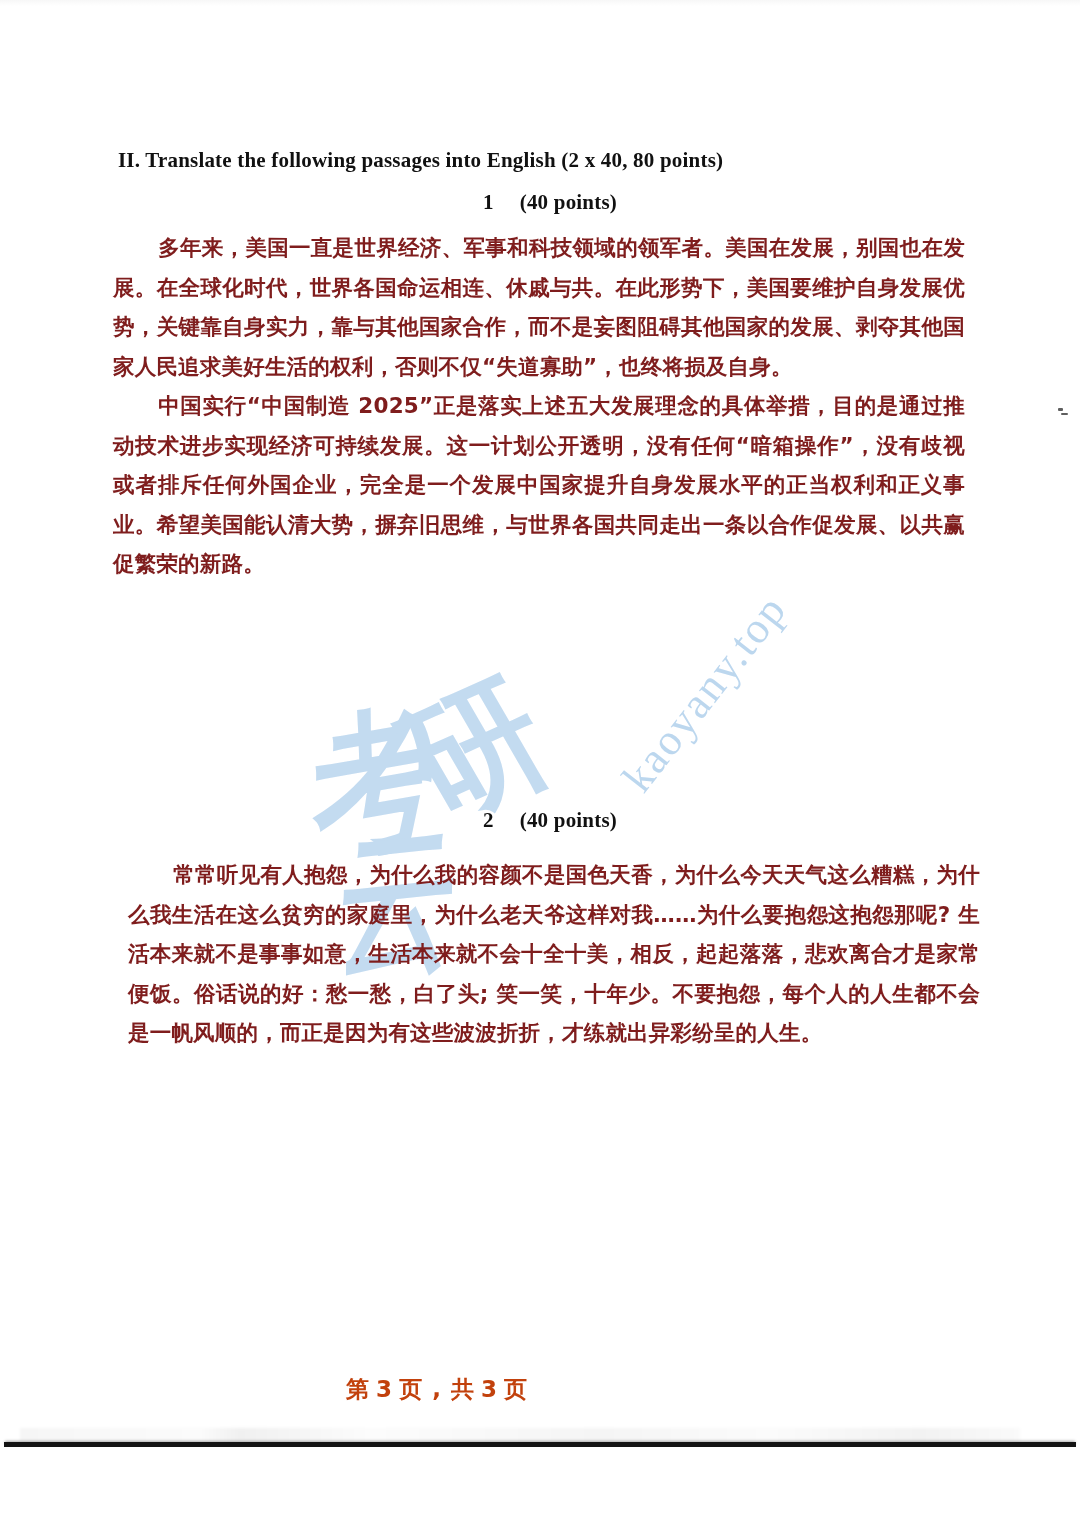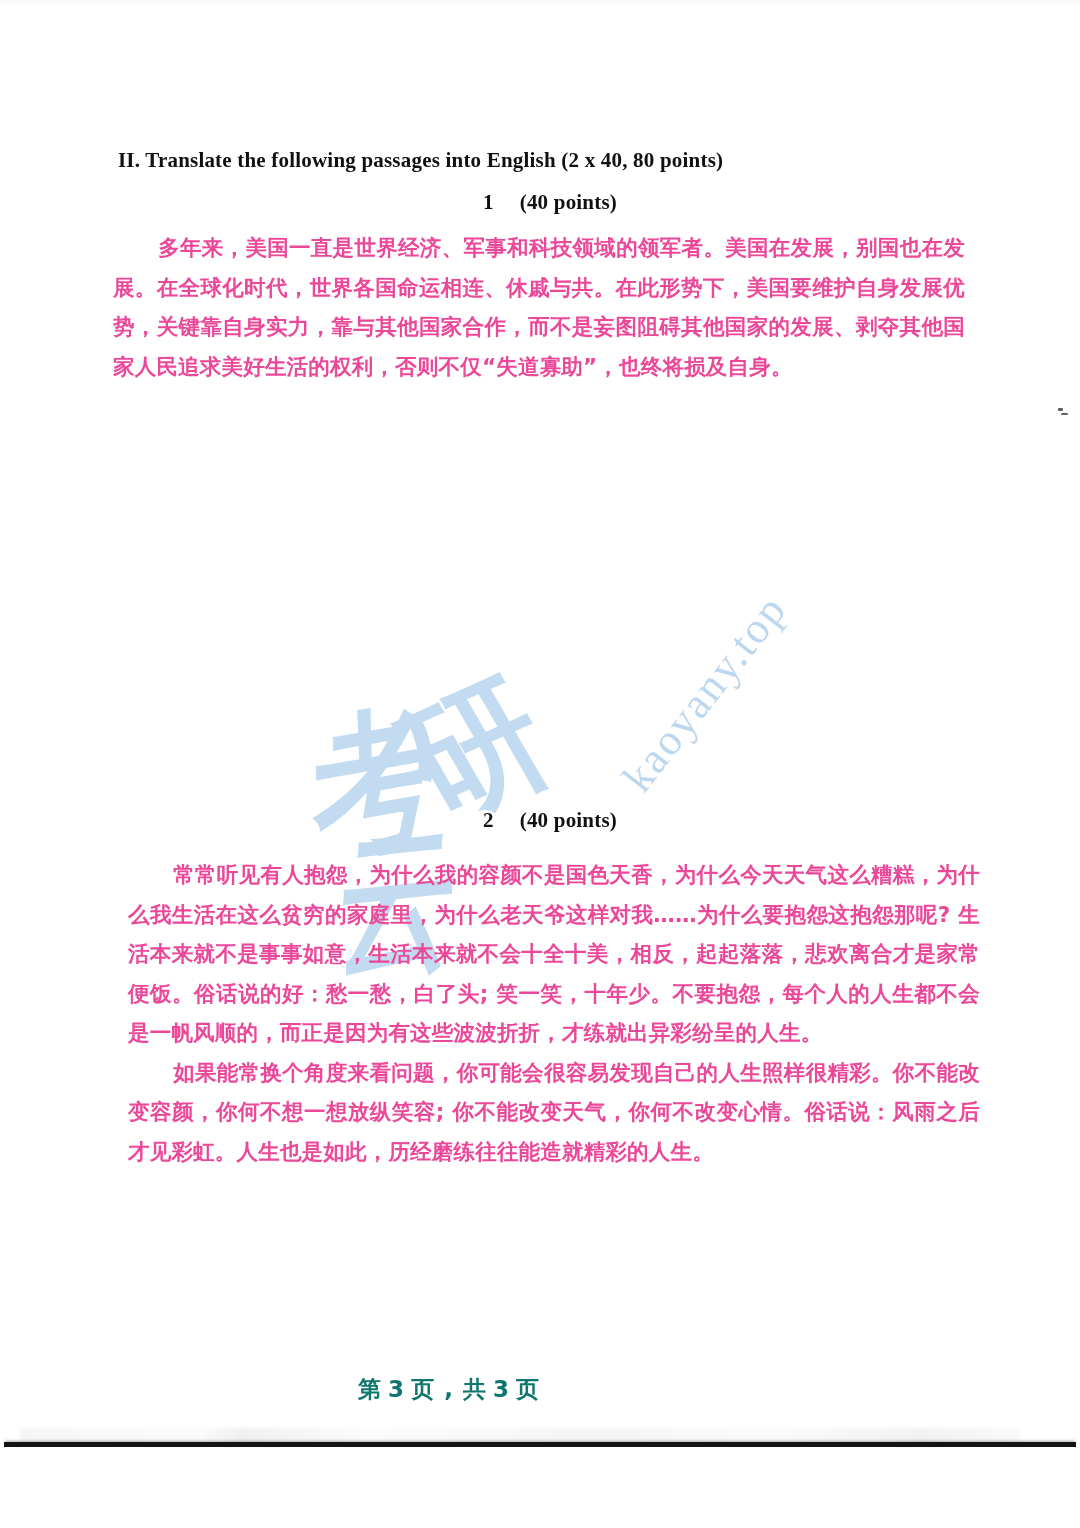--- a/index.html
+++ b/index.html
@@ -138,7 +138,7 @@
     line-height: 39.5px;
     text-align: justify;
     text-justify: inter-character;
-    color: #ec4899;
+    color: #7f1d1d;
     letter-spacing: .2px;
   }
   #passage-1-body { top: 228px; }

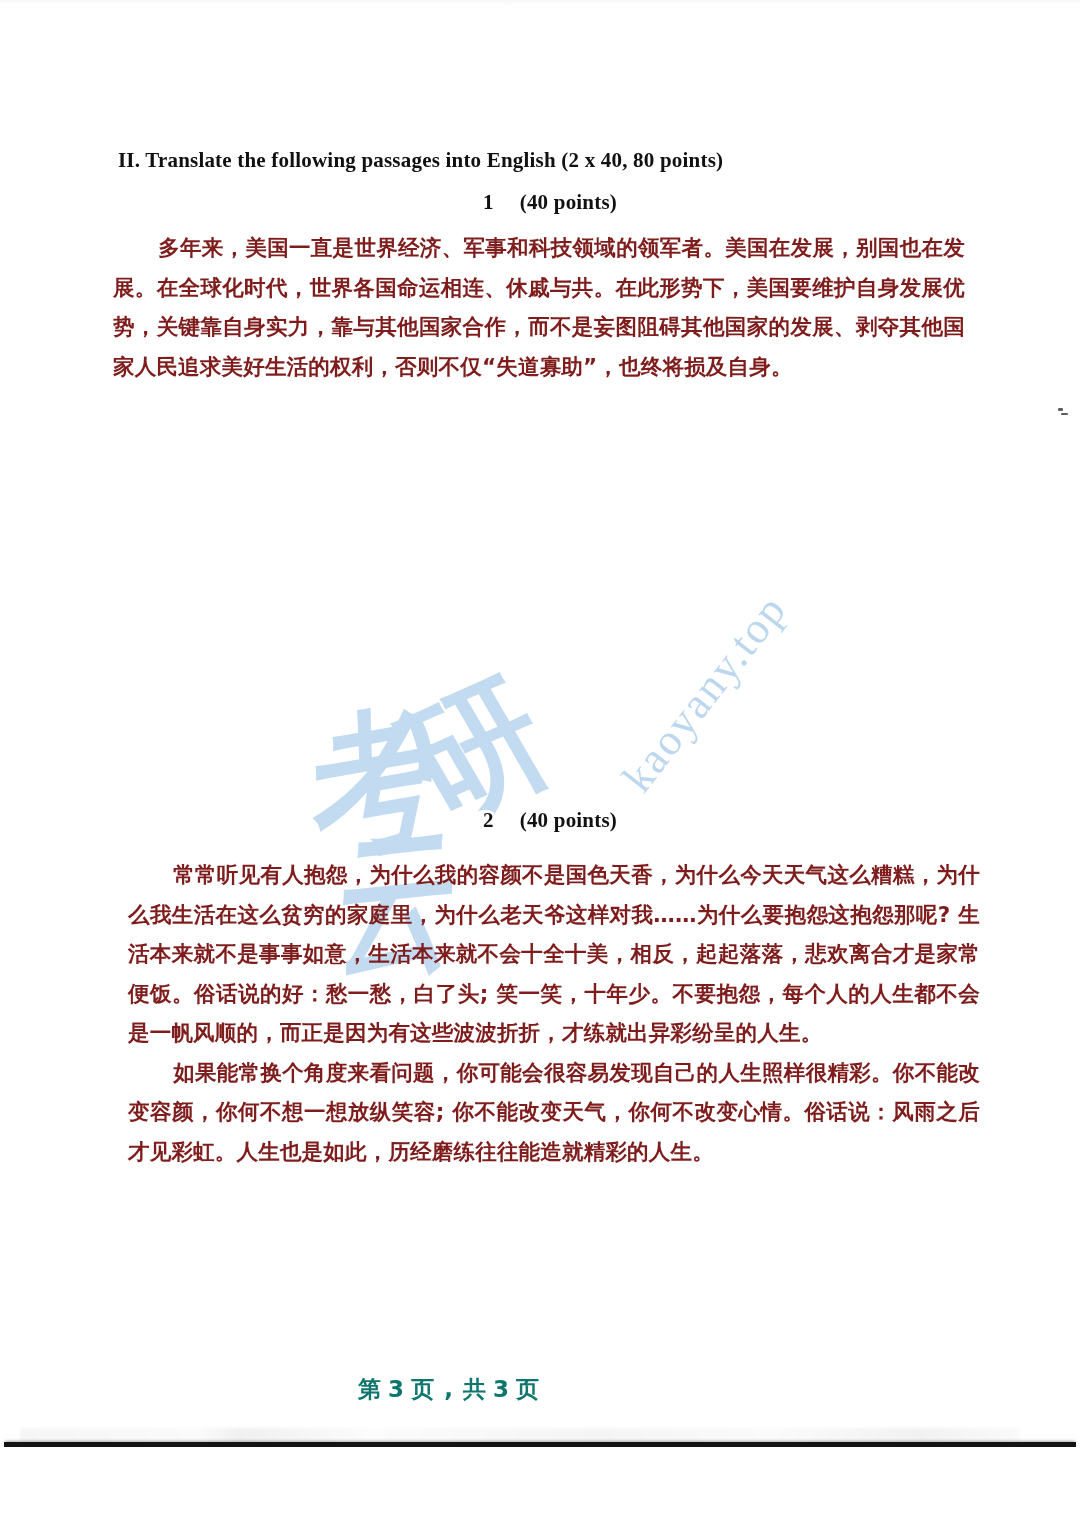--- a/index.html
+++ b/index.html
@@ -183,6 +183,7 @@
 
   <div class="body-block" id="passage-1-body">
     <p>多年来，美国一直是世界经济、军事和科技领域的领军者。美国在发展，别国也在发展。在全球化时代，世界各国命运相连、休戚与共。在此形势下，美国要维护自身发展优势，关键靠自身实力，靠与其他国家合作，而不是妄图阻碍其他国家的发展、剥夺其他国家人民追求美好生活的权利，否则不仅“失道寡助”，也终将损及自身。</p>
+    <p>中国实行“中国制造 2025”正是落实上述五大发展理念的具体举措，目的是通过推动技术进步实现经济可持续发展。这一计划公开透明，没有任何“暗箱操作”，没有歧视或者排斥任何外国企业，完全是一个发展中国家提升自身发展水平的正当权利和正义事业。希望美国能认清大势，摒弃旧思维，与世界各国共同走出一条以合作促发展、以共赢促繁荣的新路。</p>
   </div>
 
   <div class="passage-heading" id="heading-2">

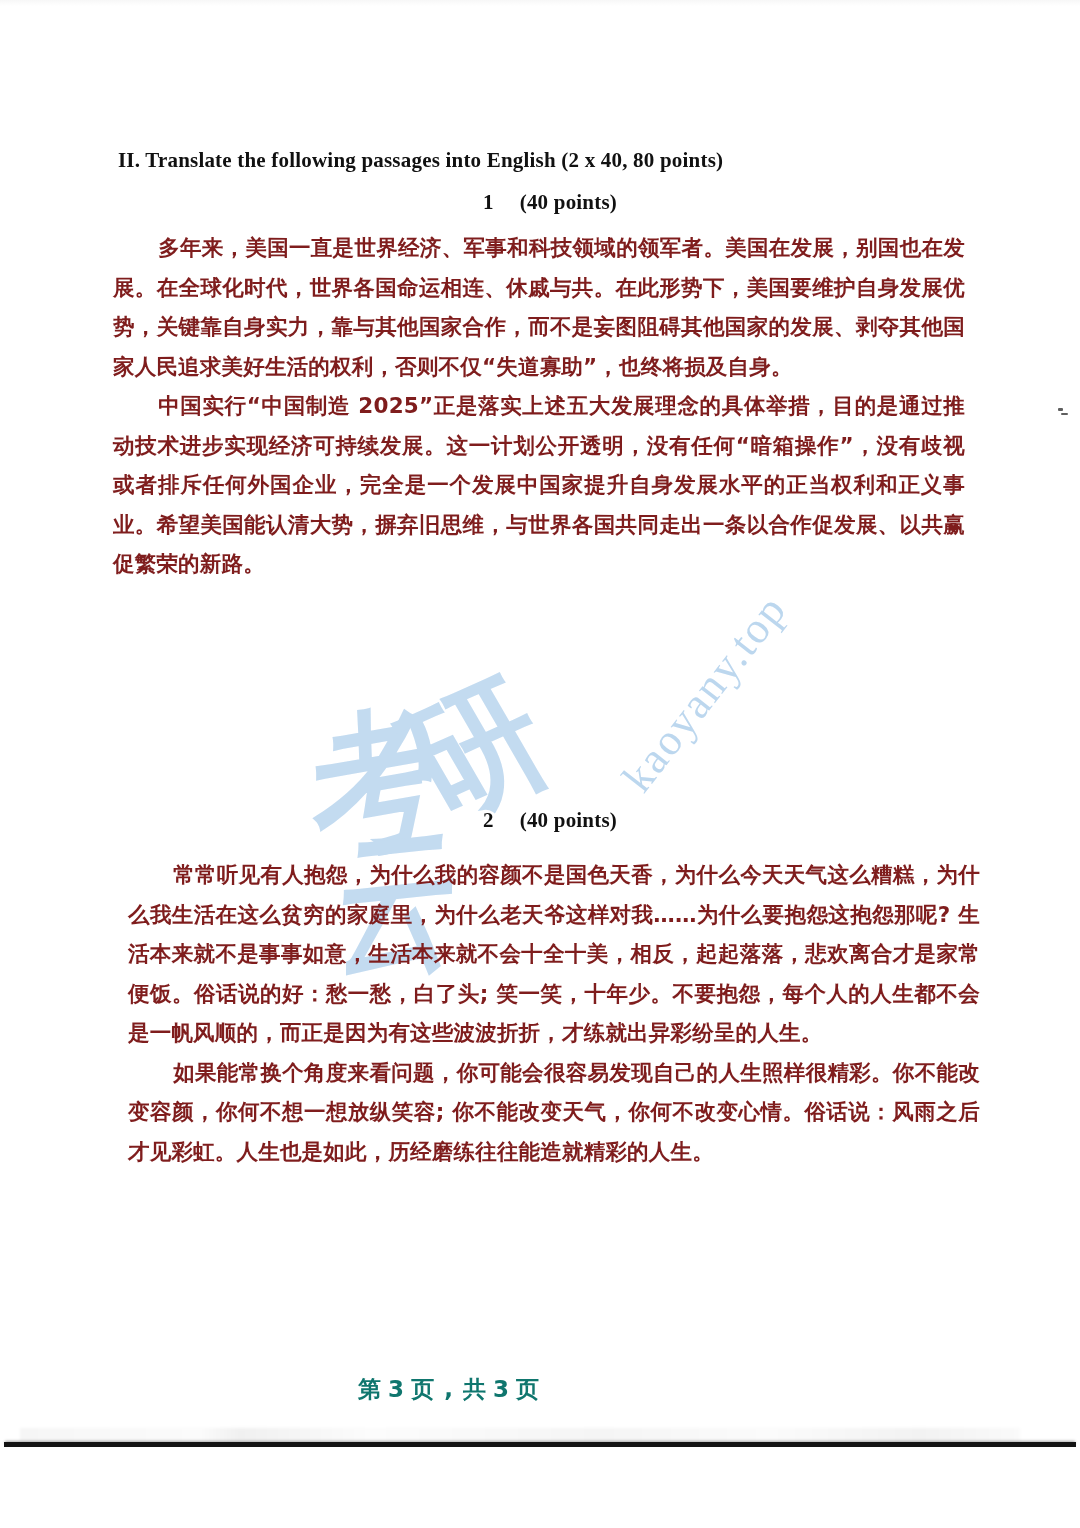--- a/index.html
+++ b/index.html
@@ -192,7 +192,6 @@
 
   <div class="body-block" id="passage-2-body">
     <p>常常听见有人抱怨，为什么我的容颜不是国色天香，为什么今天天气这么糟糕，为什么我生活在这么贫穷的家庭里，为什么老天爷这样对我……为什么要抱怨这抱怨那呢? 生活本来就不是事事如意，生活本来就不会十全十美，相反，起起落落，悲欢离合才是家常便饭。俗话说的好：愁一愁，白了头; 笑一笑，十年少。不要抱怨，每个人的人生都不会是一帆风顺的，而正是因为有这些波波折折，才练就出异彩纷呈的人生。</p>
-    <p>如果能常换个角度来看问题，你可能会很容易发现自己的人生照样很精彩。你不能改变容颜，你何不想一想放纵笑容; 你不能改变天气，你何不改变心情。俗话说：风雨之后才见彩虹。人生也是如此，历经磨练往往能造就精彩的人生。</p>
   </div>
 
   <div class="footer">

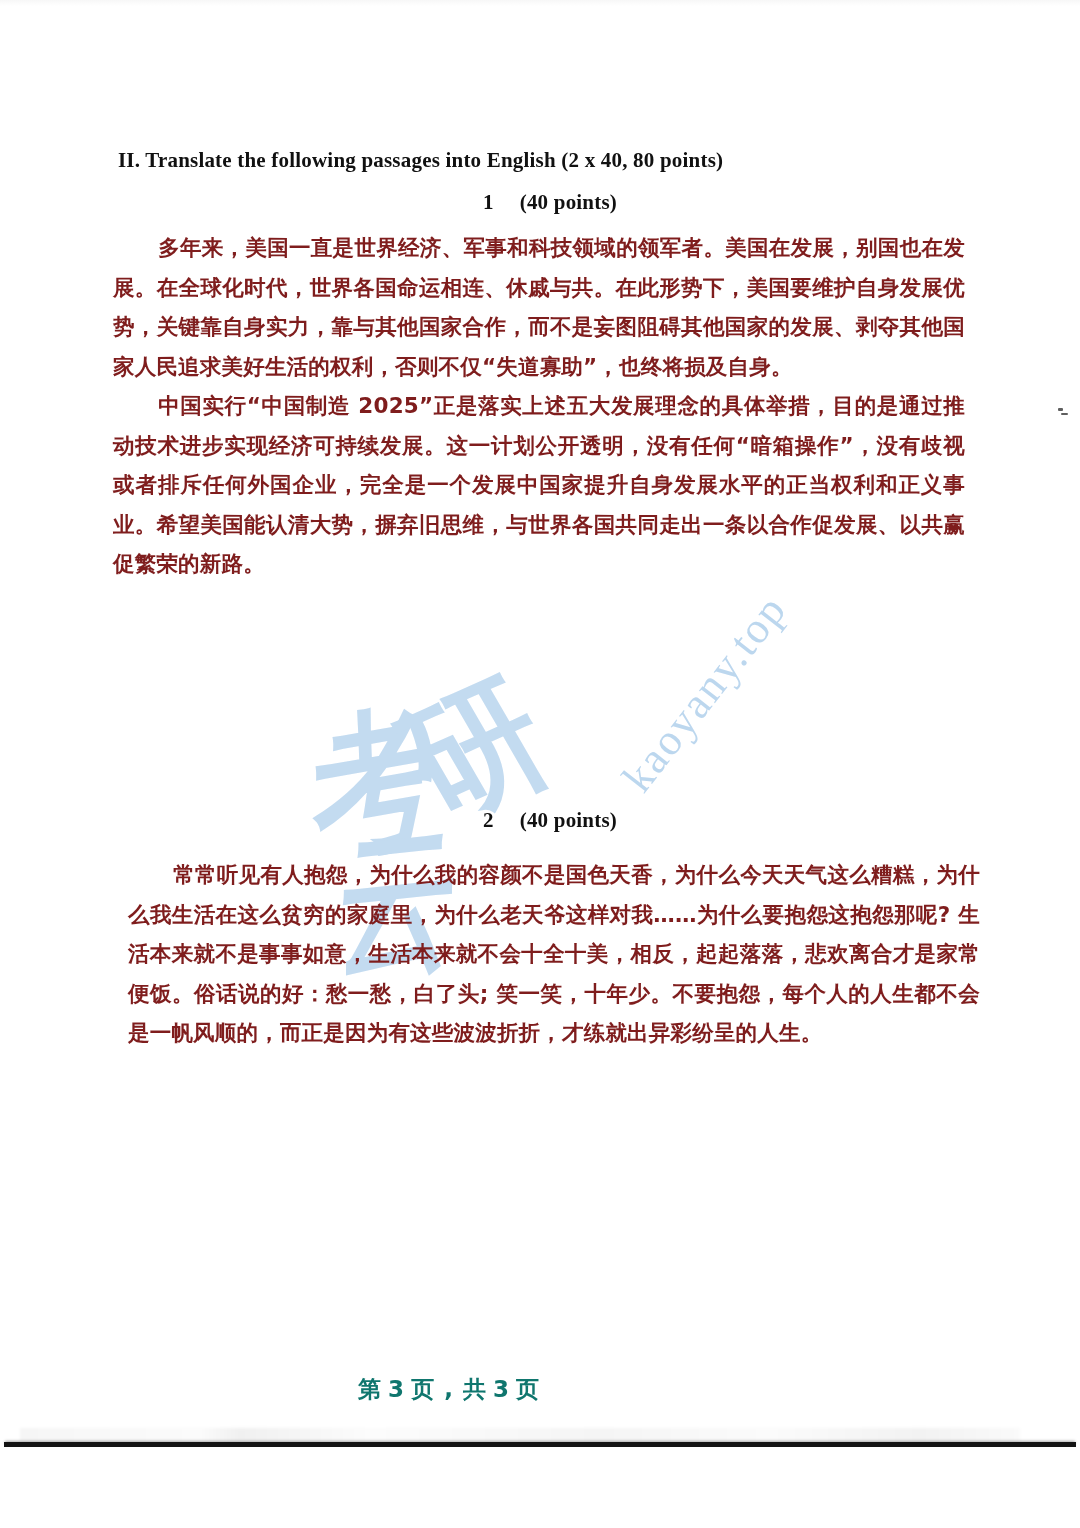--- a/index.html
+++ b/index.html
@@ -158,8 +158,7 @@
     font-size: 23px;
     font-weight: 700;
     letter-spacing: 7px;
-    color: #0f766e;
-    padding-left: 12px;
+    color: #c2410c;
   }
   .footer .sep { letter-spacing: 10px; }
 </style>

